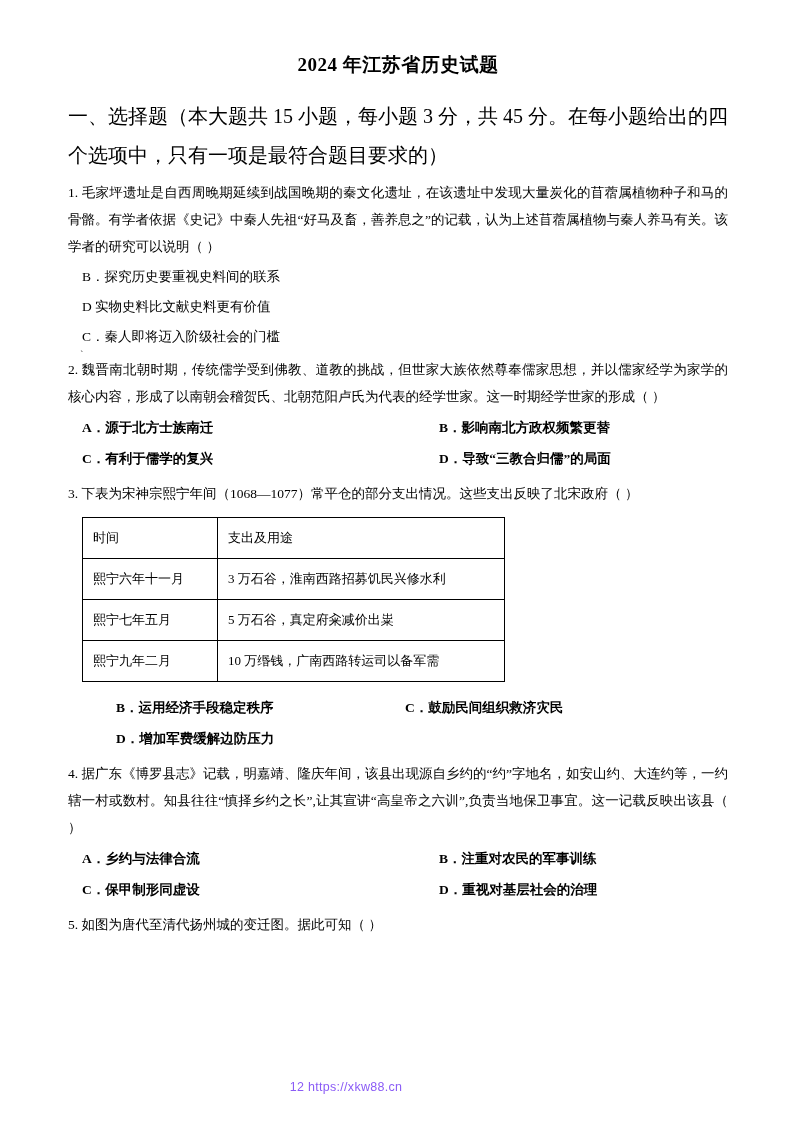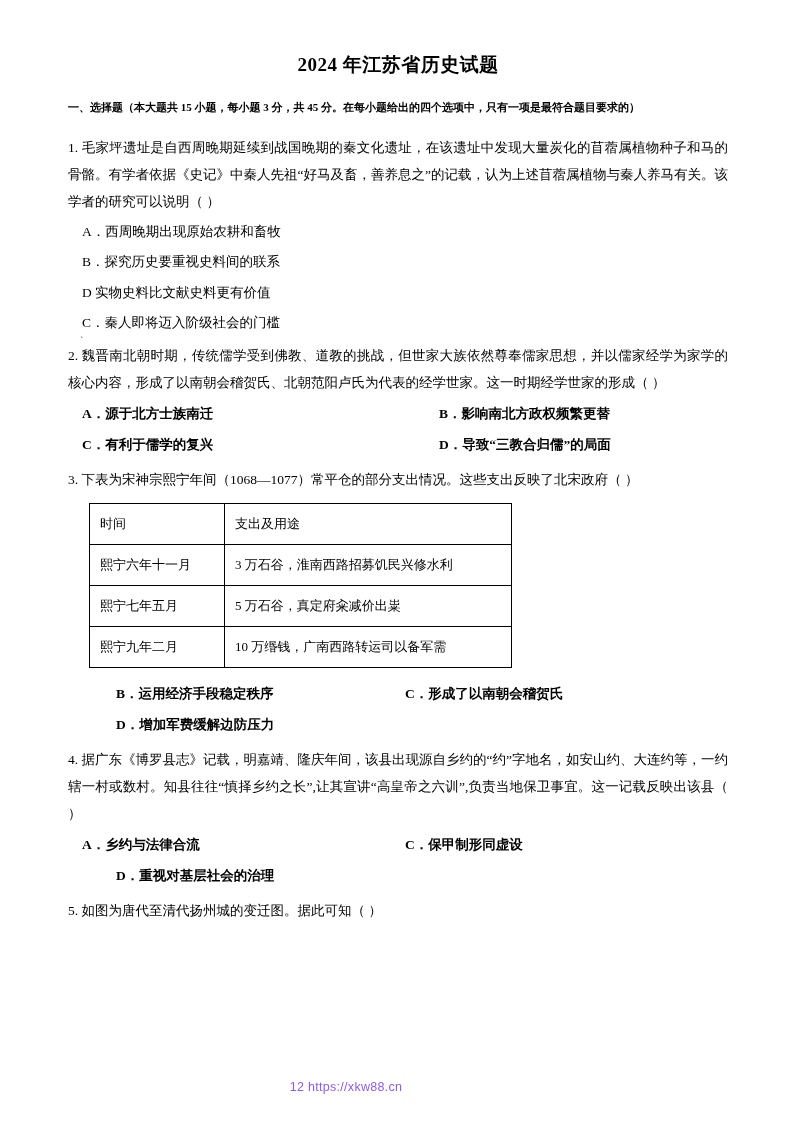--- a/index.html
+++ b/index.html
@@ -37,10 +37,10 @@
     line-height: 1.4;
   }
   .section-head {
-    font-size: 11px;
-    font-weight: bold;
+    font-size: 20px;
+    font-weight: normal;
     line-height: 1.95;
-    margin-bottom: 16px;
+    margin-bottom: 4px;
     text-align: justify;
   }
   .q {

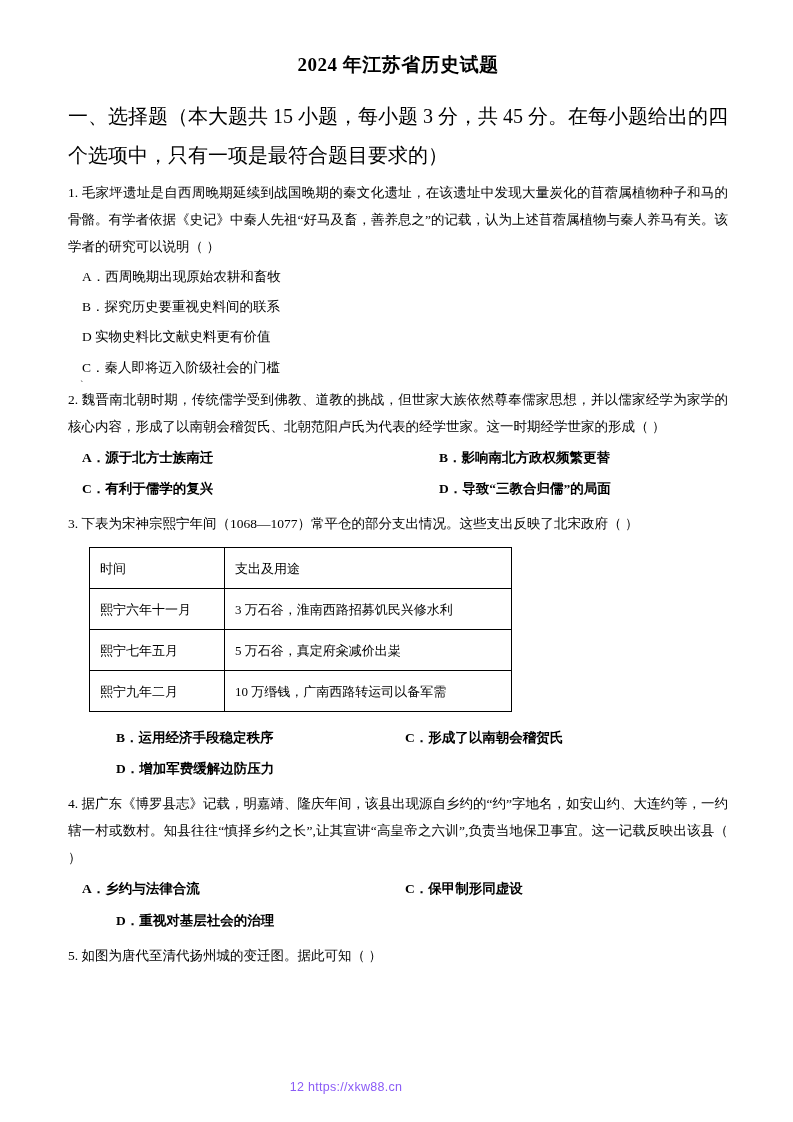--- a/index.html
+++ b/index.html
@@ -121,7 +121,6 @@
       <span>毛家坪遗址是自西周晚期延续到战国晚期的秦文化遗址，在该遗址中发现大量炭化的苜蓿属植物种子和马的骨骼。有学者依据《史记》中秦人先祖“好马及畜，善养息之”的记载，认为上述苜蓿属植物与秦人养马有关。该学者的研究可以说明（      ）</span>
     </div>
     <div class="opts-stack">
-      <div class="opt">A．西周晚期出现原始农耕和畜牧</div>
       <div class="opt">B．探究历史要重视史料间的联系</div>
       <div class="opt">D  实物史料比文献史料更有价值</div>
       <div class="opt">C．秦人即将迈入阶级社会的门槛</div>

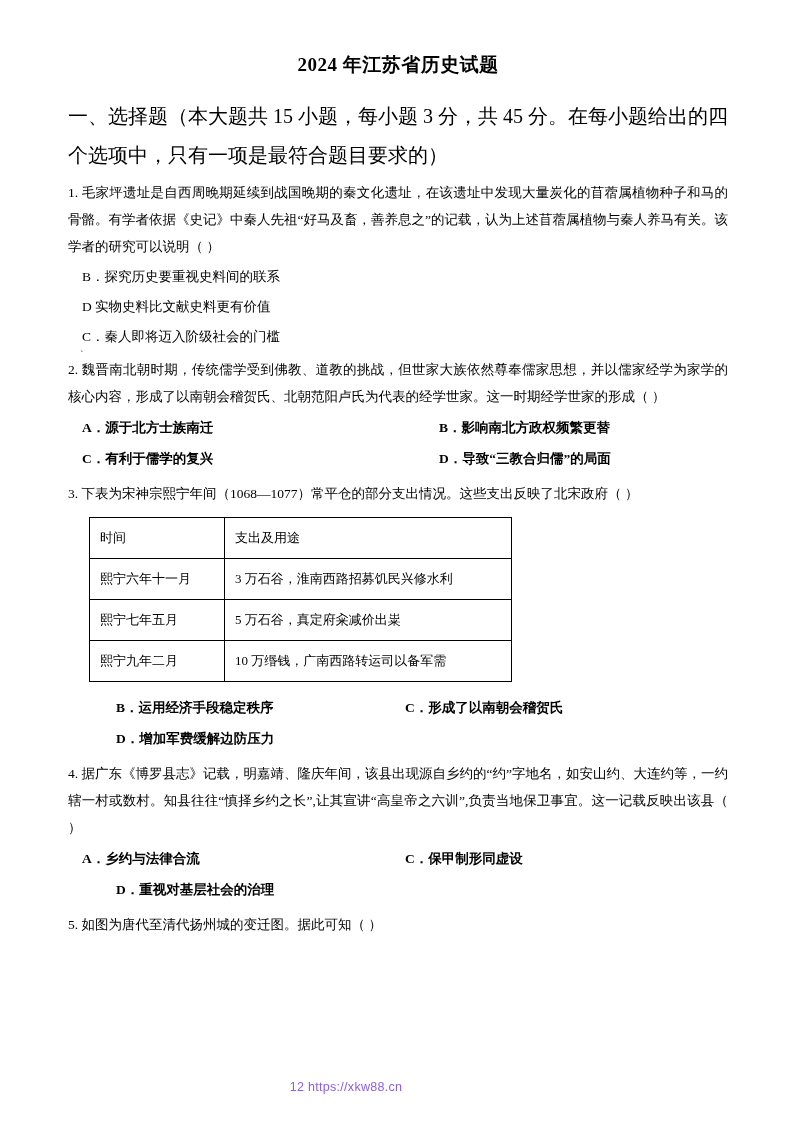--- a/index.html
+++ b/index.html
@@ -72,7 +72,7 @@
   .small-gap { height: 6px; }
   table.data {
     border-collapse: collapse;
-    margin: 10px 0 10px 21px;
+    margin: 10px 0 10px 14px;
     width: 384px;
     table-layout: fixed;
   }

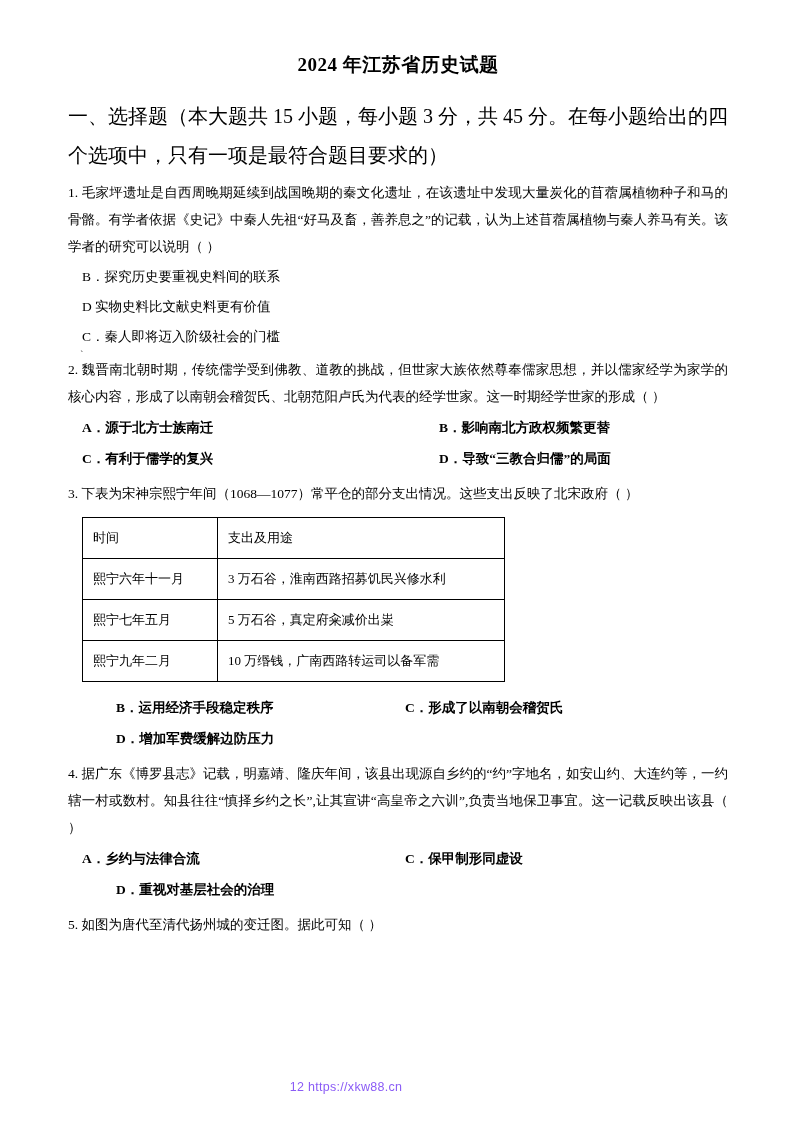--- a/index.html
+++ b/index.html
@@ -168,7 +168,7 @@
     </table>
     <div class="opts-grid">
       <div class="opt right">B．运用经济手段稳定秩序</div>
-      <div class="opt">C．形成了以南朝会稽贺氏</div>
+      <div class="opt">C．鼓励民间组织救济灾民</div>
       <div class="opt right">D．增加军费缓解边防压力</div>
     </div>
 

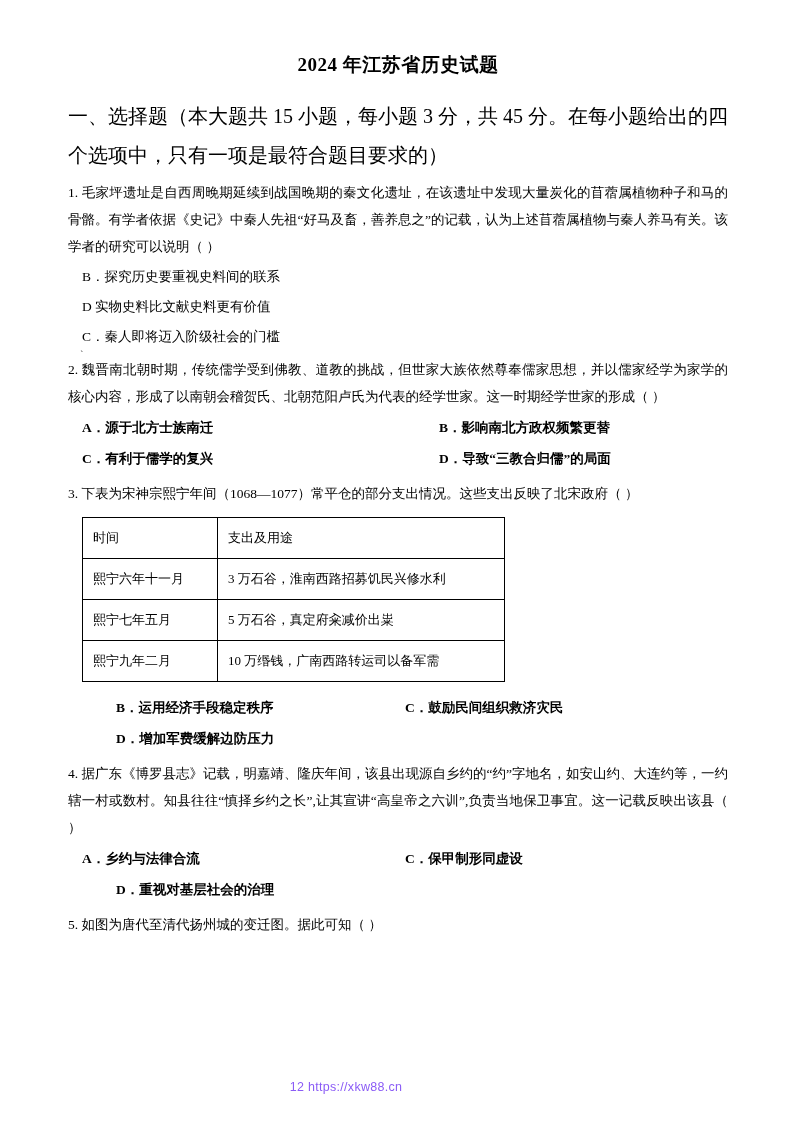--- a/index.html
+++ b/index.html
@@ -180,6 +180,7 @@
     </div>
     <div class="opts-grid">
       <div class="opt">A．乡约与法律合流</div>
+      <div class="opt right">B．注重对农民的军事训练</div>
       <div class="opt">C．保甲制形同虚设</div>
       <div class="opt right">D．重视对基层社会的治理</div>
     </div>

